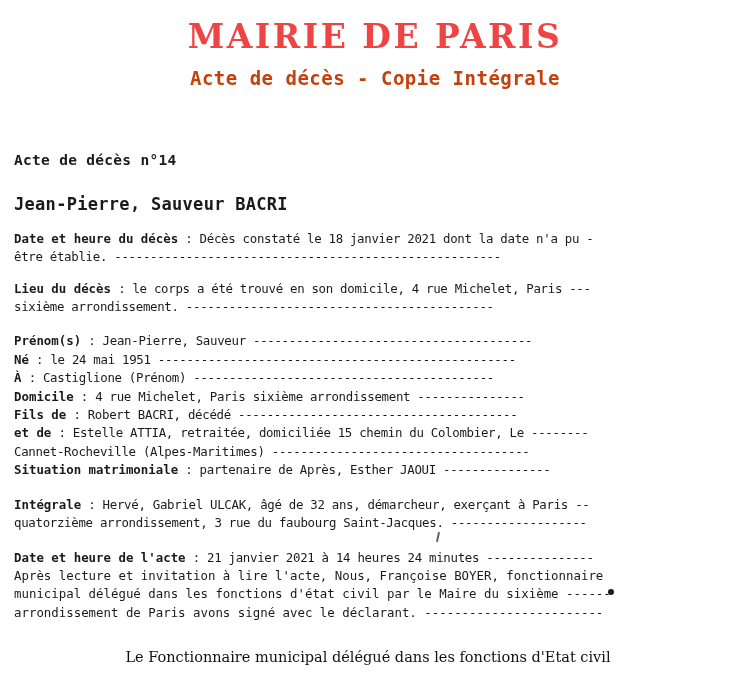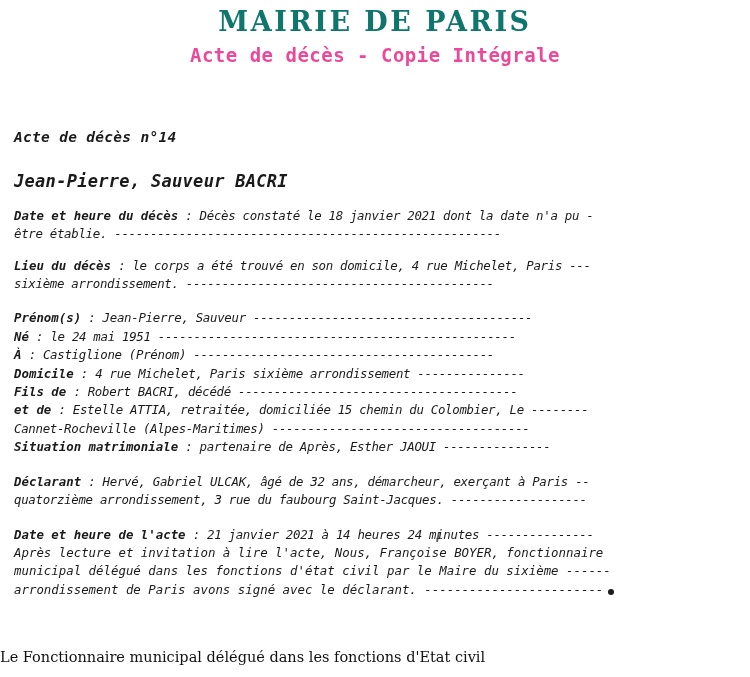--- a/index.html
+++ b/index.html
@@ -30,10 +30,10 @@
   .doc-title {
     font-family: "DejaVu Serif", serif;
     font-weight: bold;
-    font-size: 27px;
+    font-size: 33px;
     letter-spacing: 2.5px;
-    margin: 0;
-    color: #0f766e;
+    margin: 11px;
+    color: #ef4444;
   }
   .doc-subtitle {
     font-family: "DejaVu Sans Mono", monospace;

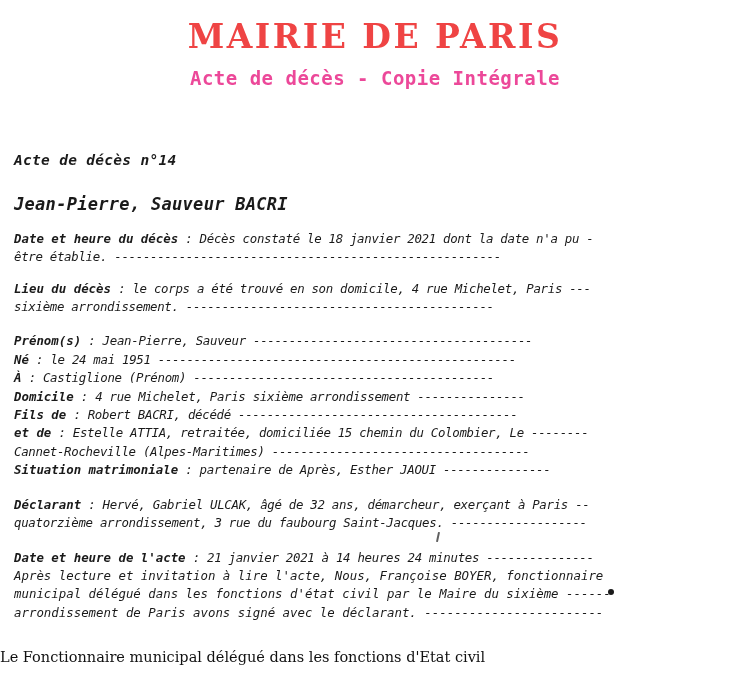--- a/index.html
+++ b/index.html
@@ -41,7 +41,7 @@
     font-size: 19px;
     letter-spacing: 0.5px;
     margin: 7px 0 0 0;
-    color: #ec4899;
+    color: #c2410c;
   }
 
   

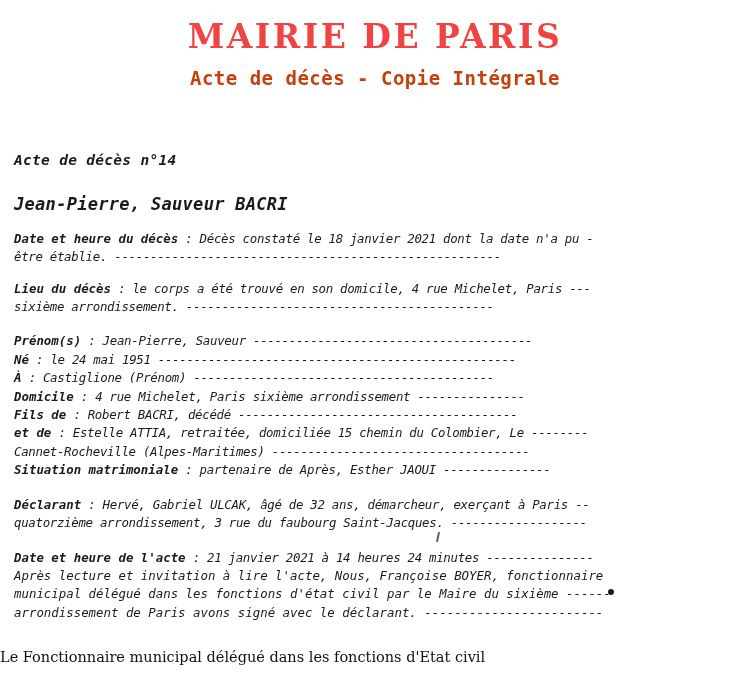--- a/index.html
+++ b/index.html
@@ -50,7 +50,6 @@
     padding: 0 14px 0 14px;
     font-size: 12.4px;
     line-height: 18.4px;
-    font-style: italic;
   }
   .act-number {
     font-weight: bold;

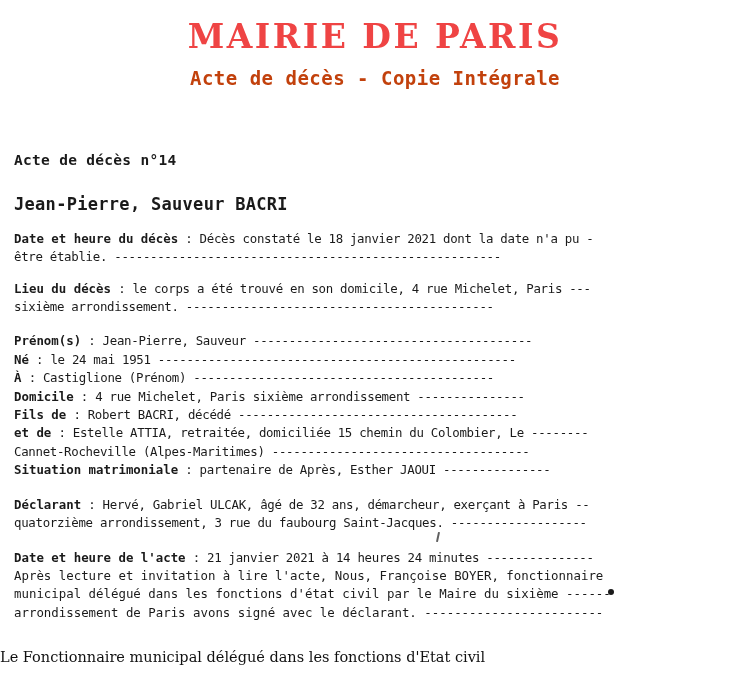--- a/index.html
+++ b/index.html
@@ -153,7 +153,7 @@
     </div>
 
     <div class="block">
-      <div class="line"><span class="lbl">Déclarant</span><span class="fill"> : Hervé, Gabriel ULCAK, âgé de 32 ans, démarcheur, exerçant à Paris --</span></div>
+      <div class="line"><span class="lbl">Intégrale</span><span class="fill"> : Hervé, Gabriel ULCAK, âgé de 32 ans, démarcheur, exerçant à Paris --</span></div>
       <div class="line fill">quatorzième arrondissement, 3 rue du faubourg Saint-Jacques. -------------------</div>
     </div>
 

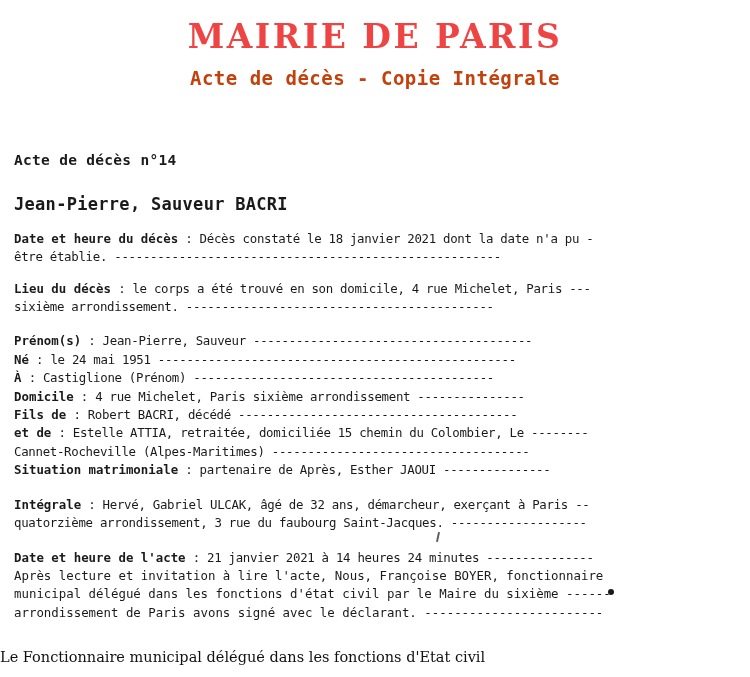--- a/index.html
+++ b/index.html
@@ -107,7 +107,7 @@
     left: 0;
     right: 14px;
     bottom: 8px;
-    text-align: left;
+    text-align: center;
     font-family: "DejaVu Serif", serif;
     font-size: 14.5px;
     line-height: 23px;

